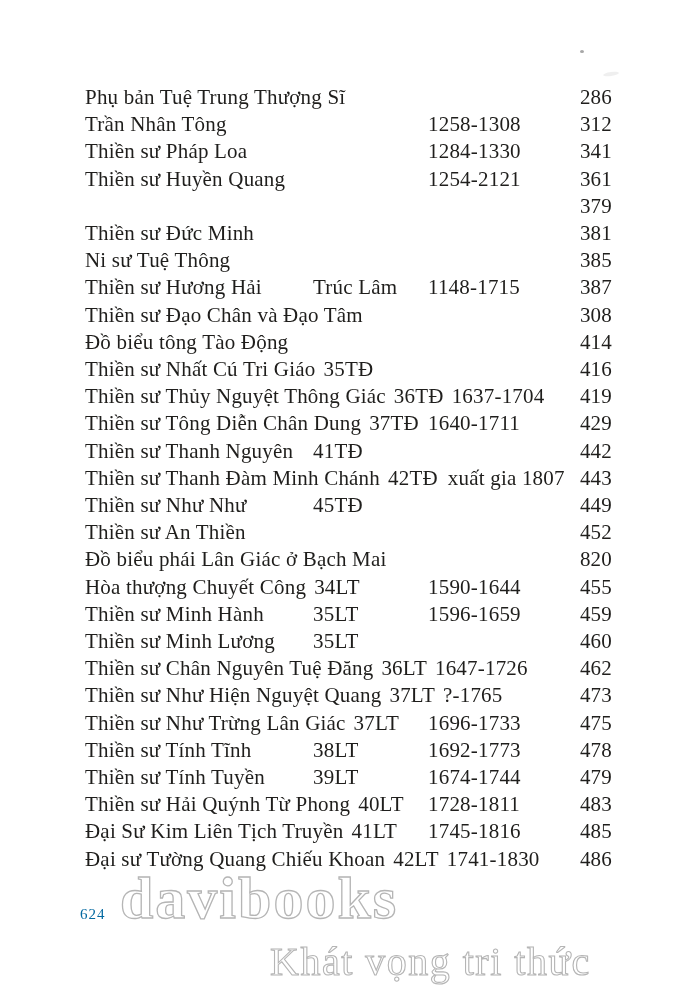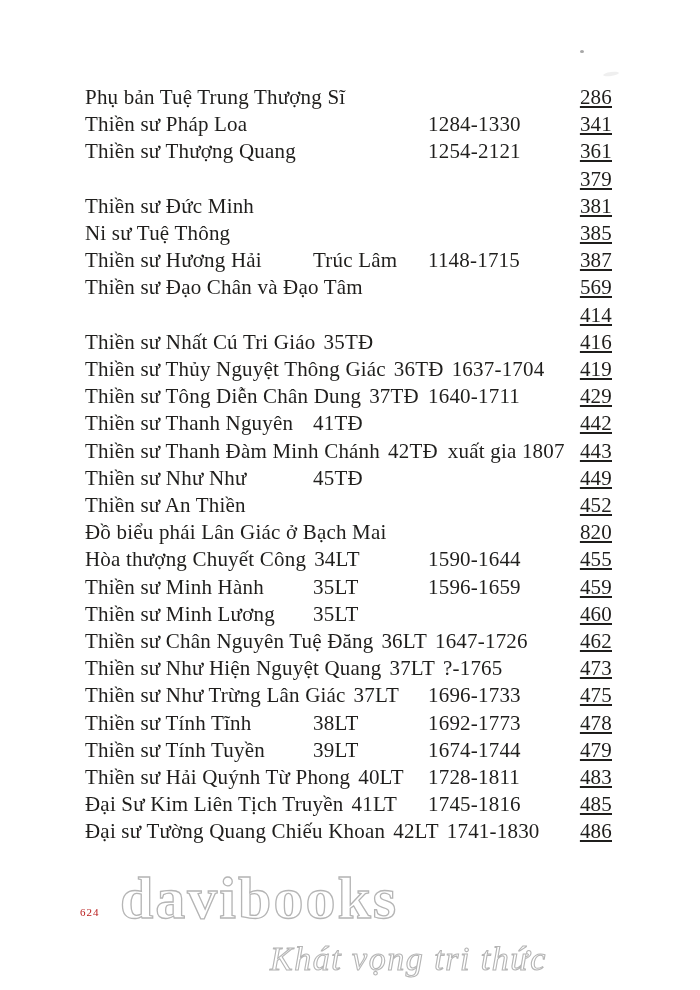--- a/index.html
+++ b/index.html
@@ -42,7 +42,6 @@
     margin-left: auto;
     text-align: right;
     min-width: 40px;
-    text-decoration: underline;
   }
   .folio {
     position: absolute;

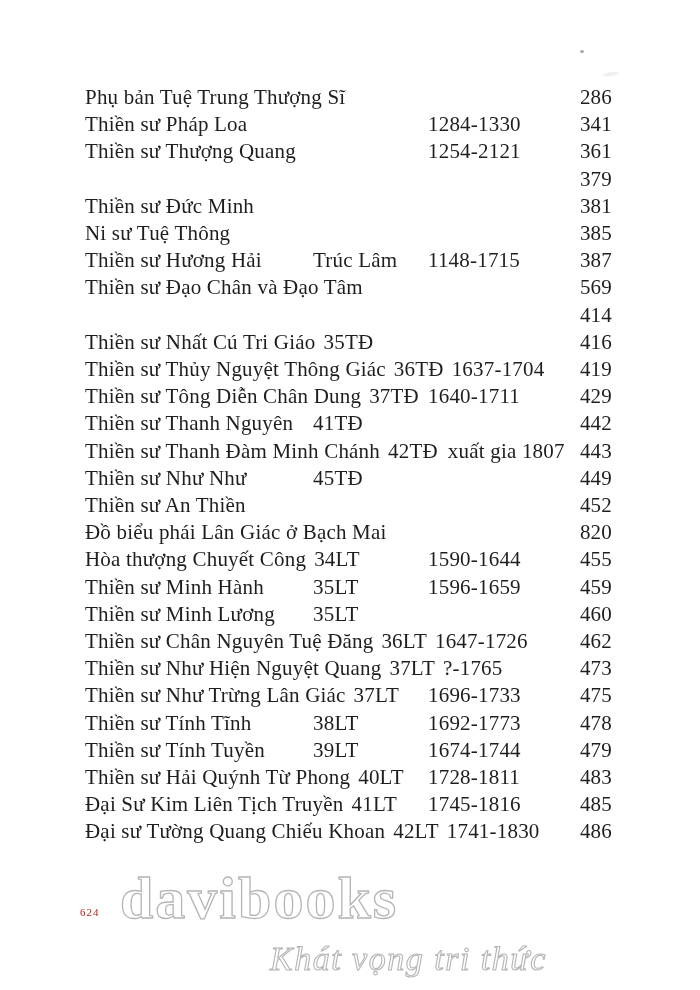--- a/index.html
+++ b/index.html
@@ -105,6 +105,15 @@
       <span class="pageno">286</span>
     </div>
 
+    <div class="row">
+      <span class="nl">
+        <span class="name">Trần Nhân Tông</span>
+        <span class="lineage"></span>
+      </span>
+      <span class="dates">1258-1308</span>
+      <span class="note"></span>
+      <span class="pageno">312</span>
+    </div>
 
     <div class="row">
       <span class="nl">

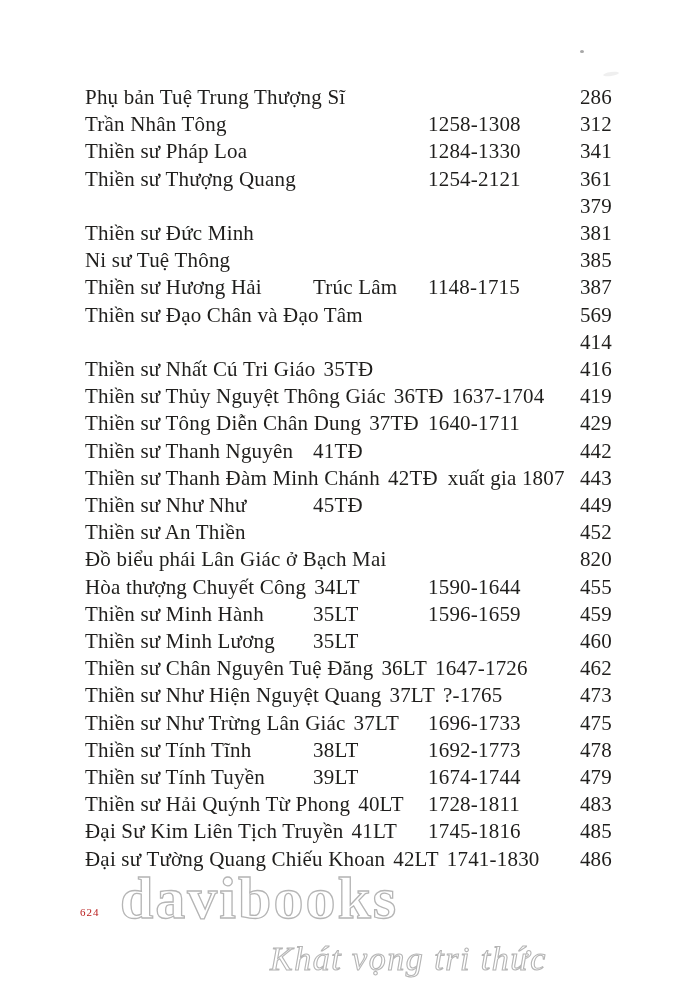--- a/index.html
+++ b/index.html
@@ -127,7 +127,7 @@
 
     <div class="row">
       <span class="nl">
-        <span class="name">Thiền sư Thượng Quang</span>
+        <span class="name">Thiền sư Huyền Quang</span>
         <span class="lineage"></span>
       </span>
       <span class="dates">1254-2121</span>

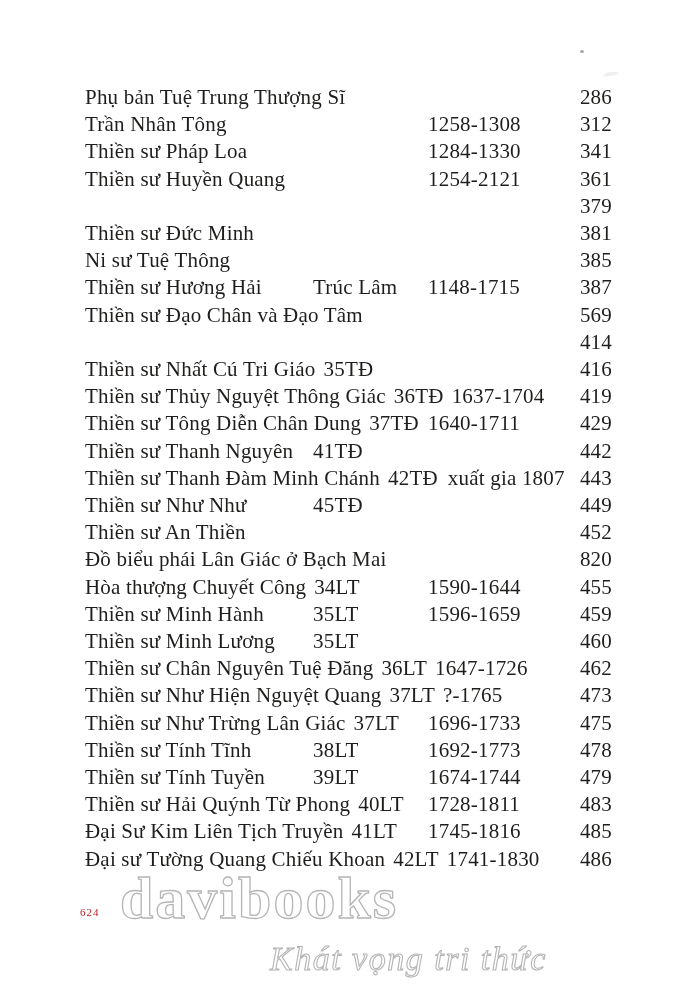--- a/index.html
+++ b/index.html
@@ -178,7 +178,7 @@
       </span>
       <span class="dates"></span>
       <span class="note"></span>
-      <span class="pageno">569</span>
+      <span class="pageno">308</span>
     </div>
 
     <div class="row">

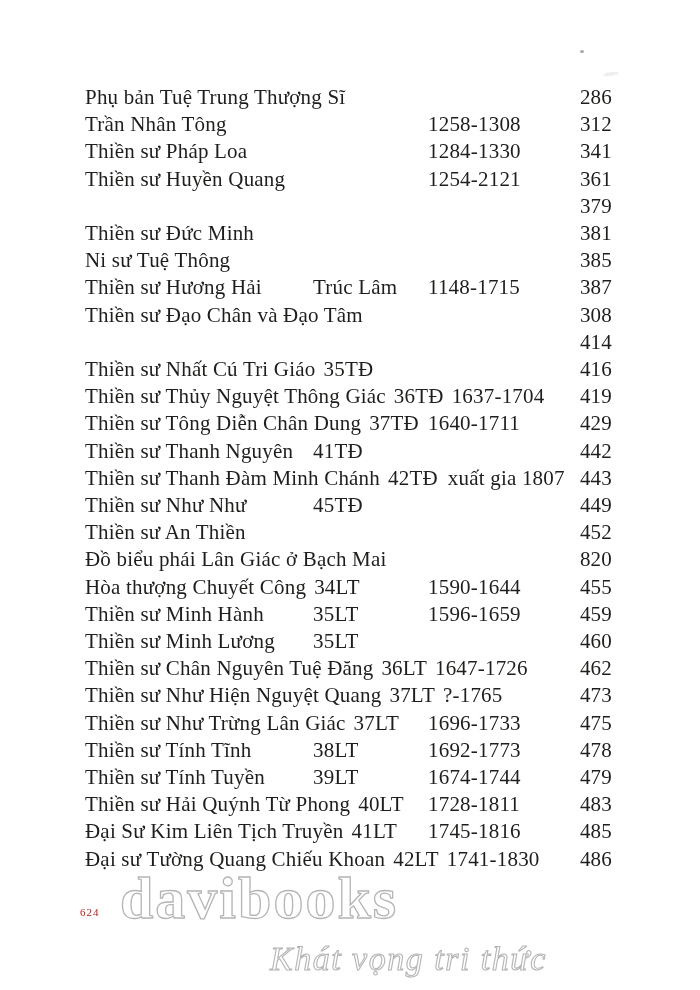--- a/index.html
+++ b/index.html
@@ -182,6 +182,10 @@
     </div>
 
     <div class="row">
+      <span class="nl">
+        <span class="name">Đồ biểu tông Tào Động</span>
+        <span class="lineage"></span>
+      </span>
       <span class="dates"></span>
       <span class="note"></span>
       <span class="pageno">414</span>

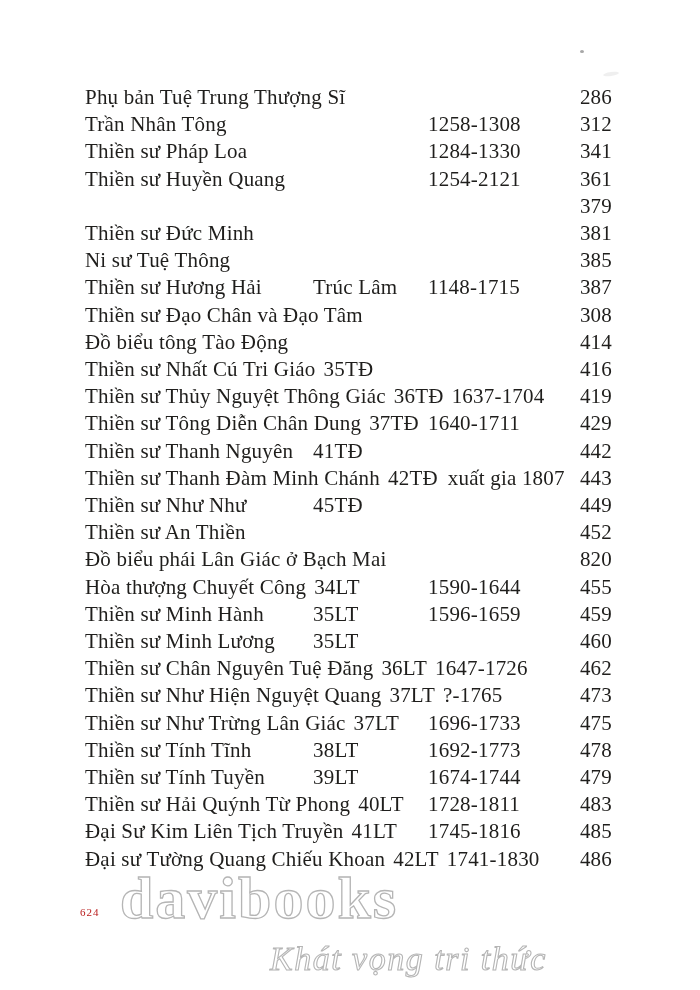--- a/index.html
+++ b/index.html
@@ -47,9 +47,9 @@
     position: absolute;
     left: 80px;
     top: 906px;
-    font-size: 11px;
+    font-size: 15px;
     letter-spacing: 1px;
-    color: #b91c1c;
+    color: #0369a1;
   }
   .wm-brand {
     position: absolute;

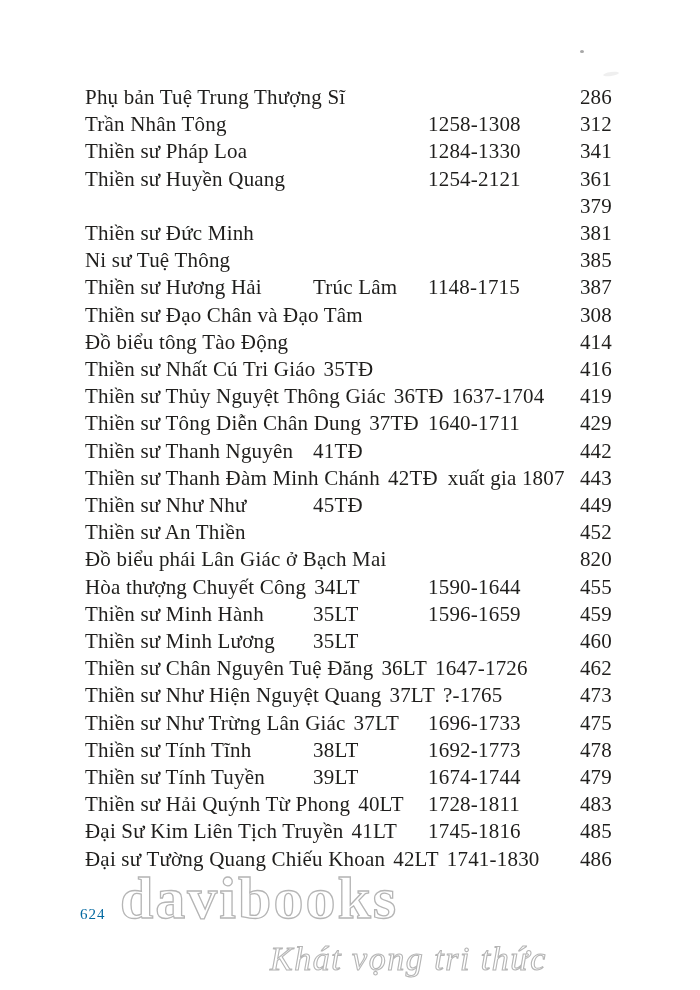--- a/index.html
+++ b/index.html
@@ -66,11 +66,10 @@
     position: absolute;
     left: 270px;
     top: 942px;
-    font-size: 34px;
+    font-size: 40px;
     line-height: 1;
     letter-spacing: 1.5px;
     color: transparent;
-    font-style: italic;
     -webkit-text-stroke: 1.1px #b5b5b5;
   }
   .speck-1 {

